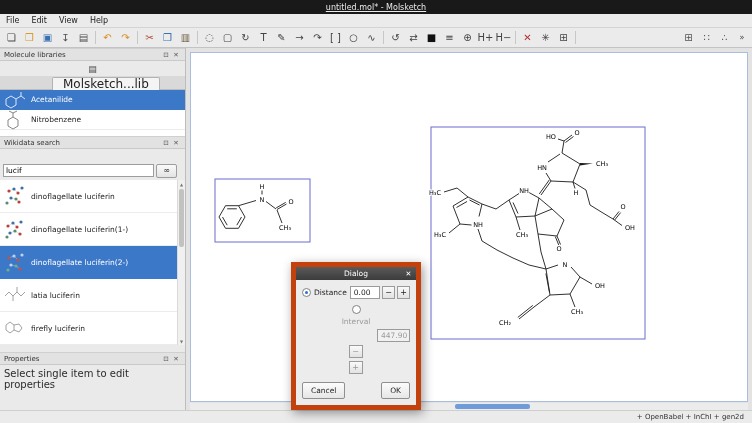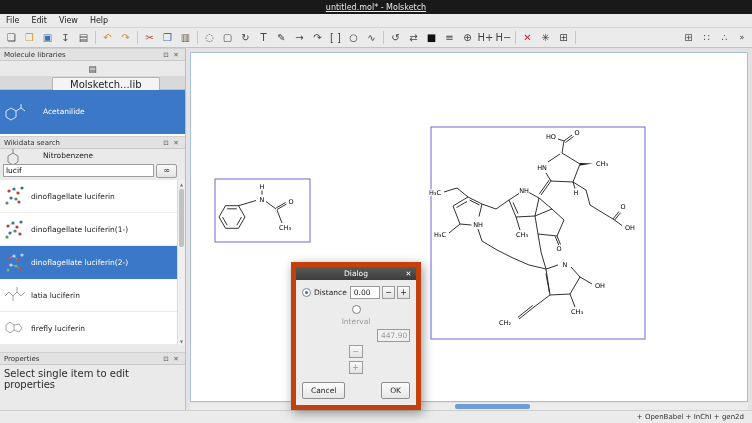--- a/index.html
+++ b/index.html
@@ -41,8 +41,8 @@
     font-size:9px;color:#4a4a4a;}
   #lib-tabbar{position:absolute;left:0;top:28px;width:185px;height:14px;background:#d9d9d9;
     border-bottom:1px solid #bcbcbc;box-sizing:border-box;}
-  .tab{position:absolute;left:52px;top:1px;height:13px;padding:0 17px;background:#f4f4f4;
-    border:1px solid #b3b3b3;border-bottom:none;border-radius:2px 2px 0 0;font-size:10px;
+  .tab{position:absolute;left:52px;top:1px;height:13px;padding:0 10px;background:#f4f4f4;
+    border:1px solid #b3b3b3;border-bottom:none;border-radius:2px 2px 0 0;font-size:12px;
     display:flex;align-items:center;box-sizing:border-box;}
   #lib-list{position:absolute;left:0;top:42px;width:185px;height:58px;background:#fff;}
   .lib-row{height:44px;display:flex;align-items:center;gap:16px;padding:0 3px;

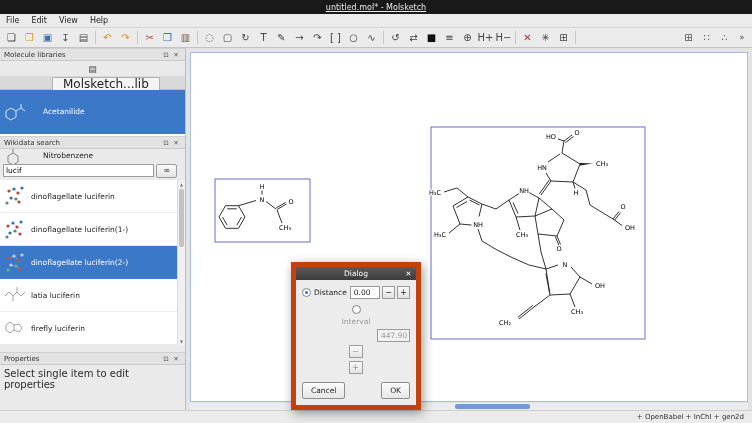--- a/index.html
+++ b/index.html
@@ -45,7 +45,7 @@
     border:1px solid #b3b3b3;border-bottom:none;border-radius:2px 2px 0 0;font-size:12px;
     display:flex;align-items:center;box-sizing:border-box;}
   #lib-list{position:absolute;left:0;top:42px;width:185px;height:58px;background:#fff;}
-  .lib-row{height:44px;display:flex;align-items:center;gap:16px;padding:0 3px;
+  .lib-row{height:20px;display:flex;align-items:center;gap:4px;padding:0 3px;
     border-bottom:1px solid #ececec;box-sizing:border-box;color:#1c1c1c;}
   .lib-row.selected{background:#3c78c8;color:#fff;border-bottom-color:#3c78c8;}
   #wd-header{top:88px;}

